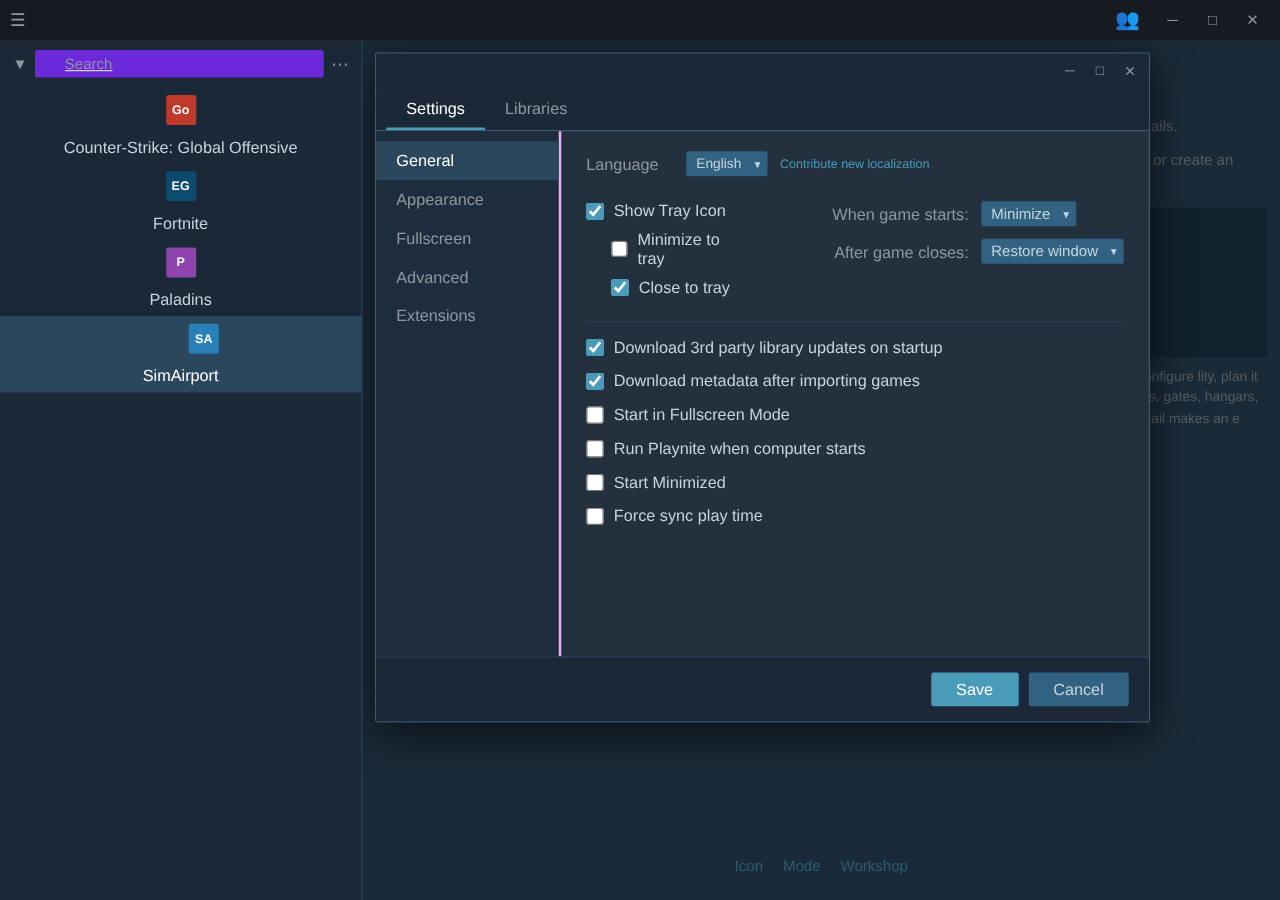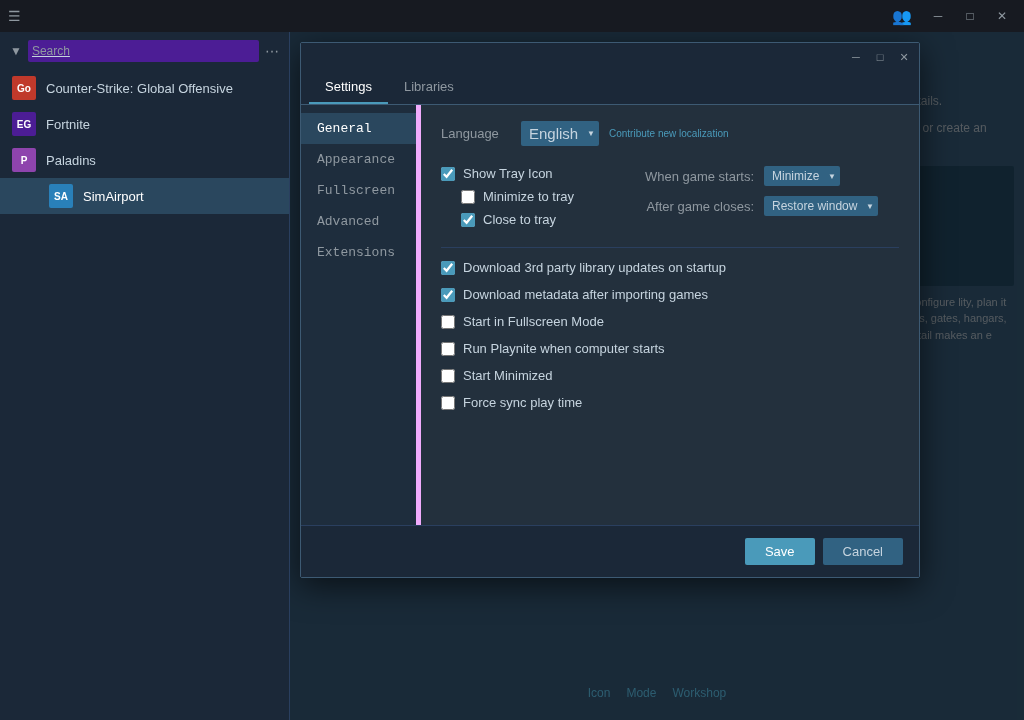--- a/index.html
+++ b/index.html
@@ -85,10 +85,10 @@
     }
     .search-input {
       flex: 1;
-      background: #4c1d95;
+      background: #6d28d9;
       border: none;
       color: #c6d4df;
-      padding: 4px 4px;
+      padding: 4px 24px;
       font-size: 12px;
       border-radius: 2px;
       outline: none;

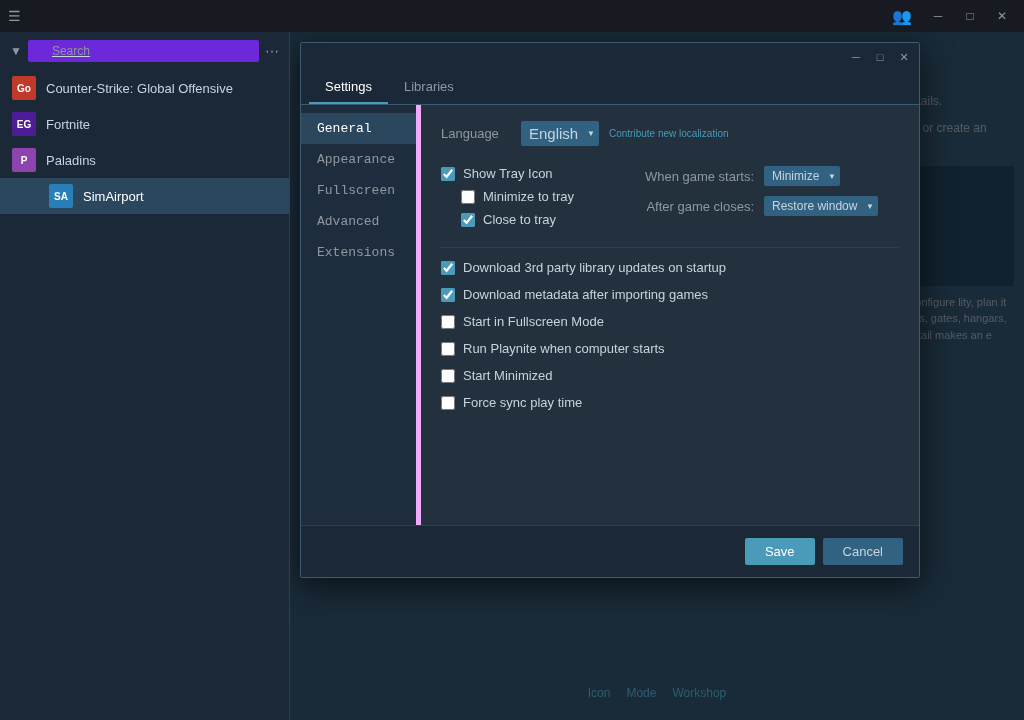--- a/index.html
+++ b/index.html
@@ -104,6 +104,7 @@
       padding: 6px 12px;
       cursor: pointer;
       font-size: 13px;
+      flex-direction: column;
     }
     .sidebar-item.active { background: #2a475e; }
     .game-icon {

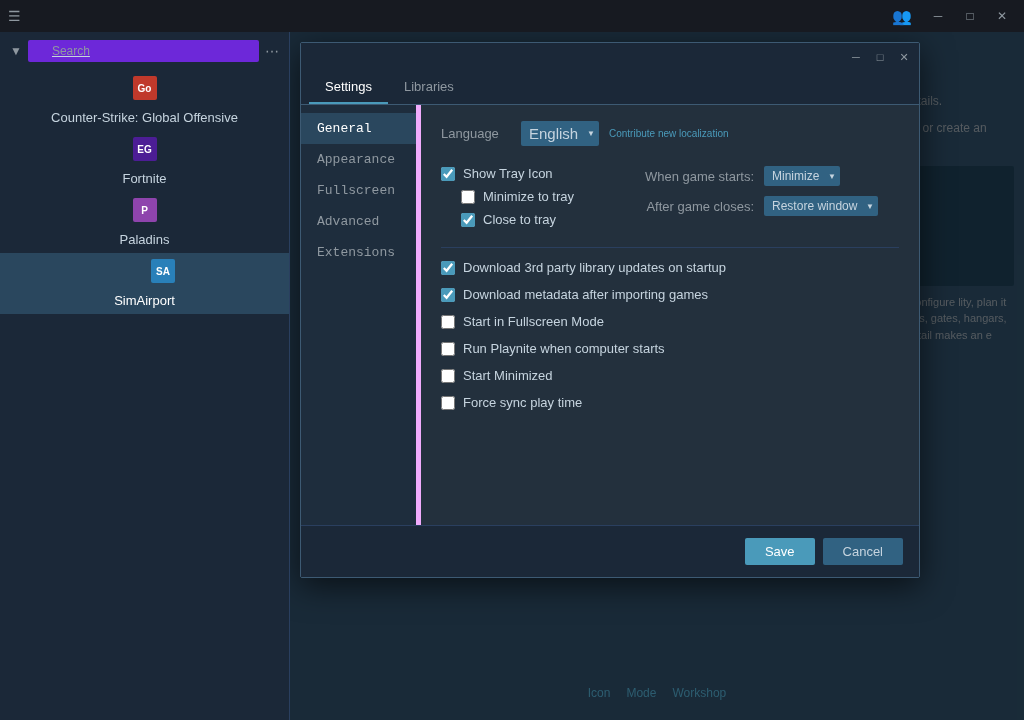--- a/index.html
+++ b/index.html
@@ -261,11 +261,10 @@
     }
 
     .settings-nav {
-      width: 120px;
+      width: 148px;
       background: #1e2d3d;
       padding: 8px 0;
-      border-right: 5px solid #f0abfc;
-      font-family: Liberation Mono, monospace;
+      border-right: 2px solid #f0abfc;
     }
     .settings-nav-item {
       padding: 8px 16px;

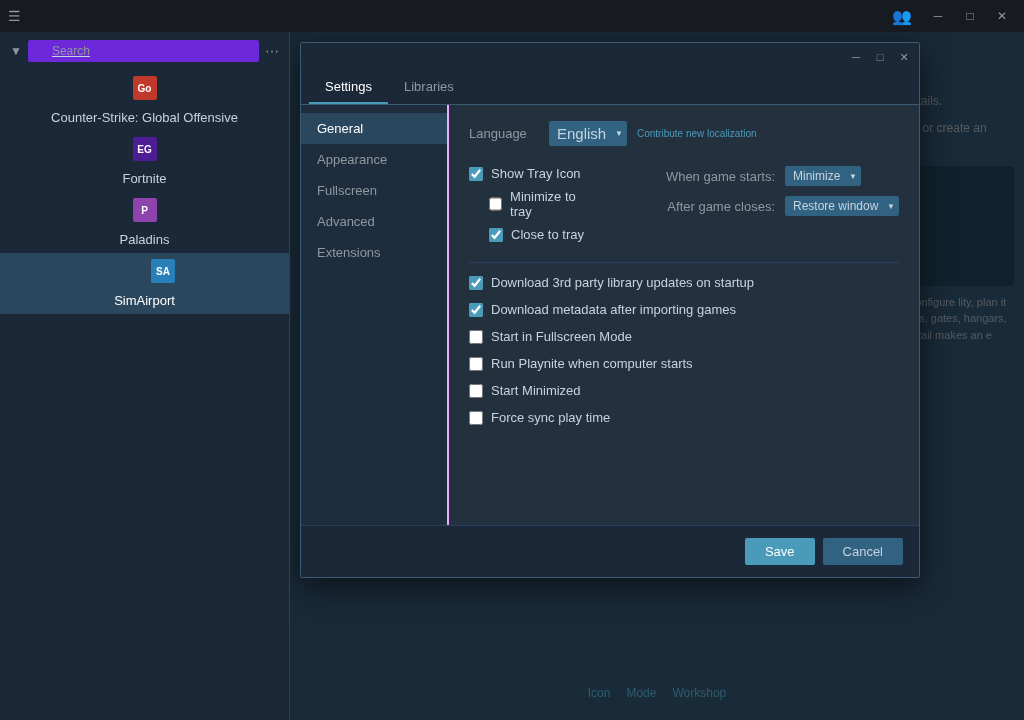--- a/index.html
+++ b/index.html
@@ -300,7 +300,7 @@
       border: none;
       color: #c6d4df;
       padding: 4px 8px;
-      font-size: 15px;
+      font-size: 11px;
       cursor: pointer;
       border-radius: 2px;
       appearance: none;

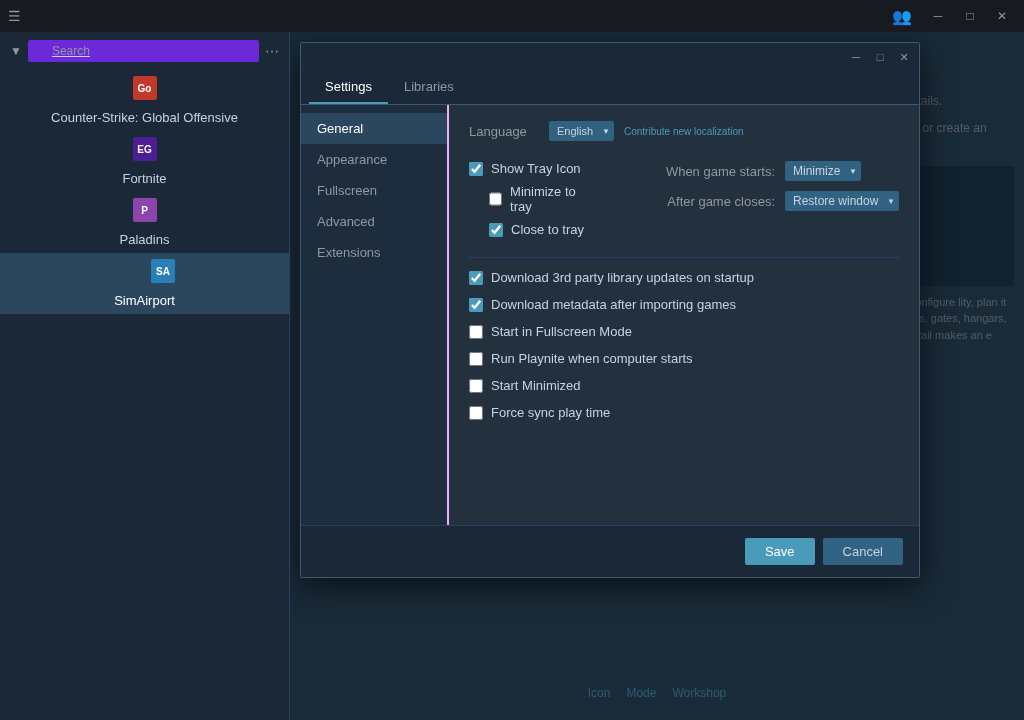--- a/index.html
+++ b/index.html
@@ -119,7 +119,7 @@
       flex-shrink: 0;
     }
     .icon-csgo { background: #c0392b; color: white; }
-    .icon-epic { background: #4c1d95; color: white; }
+    .icon-epic { background: #0c4a6e; color: white; }
     .icon-paladins { background: #8e44ad; color: white; }
     .icon-simairport { background: #2980b9; color: white; margin-left: 37px; }
     .sidebar-game-name { color: #c6d4df; font-size: 13px; }

